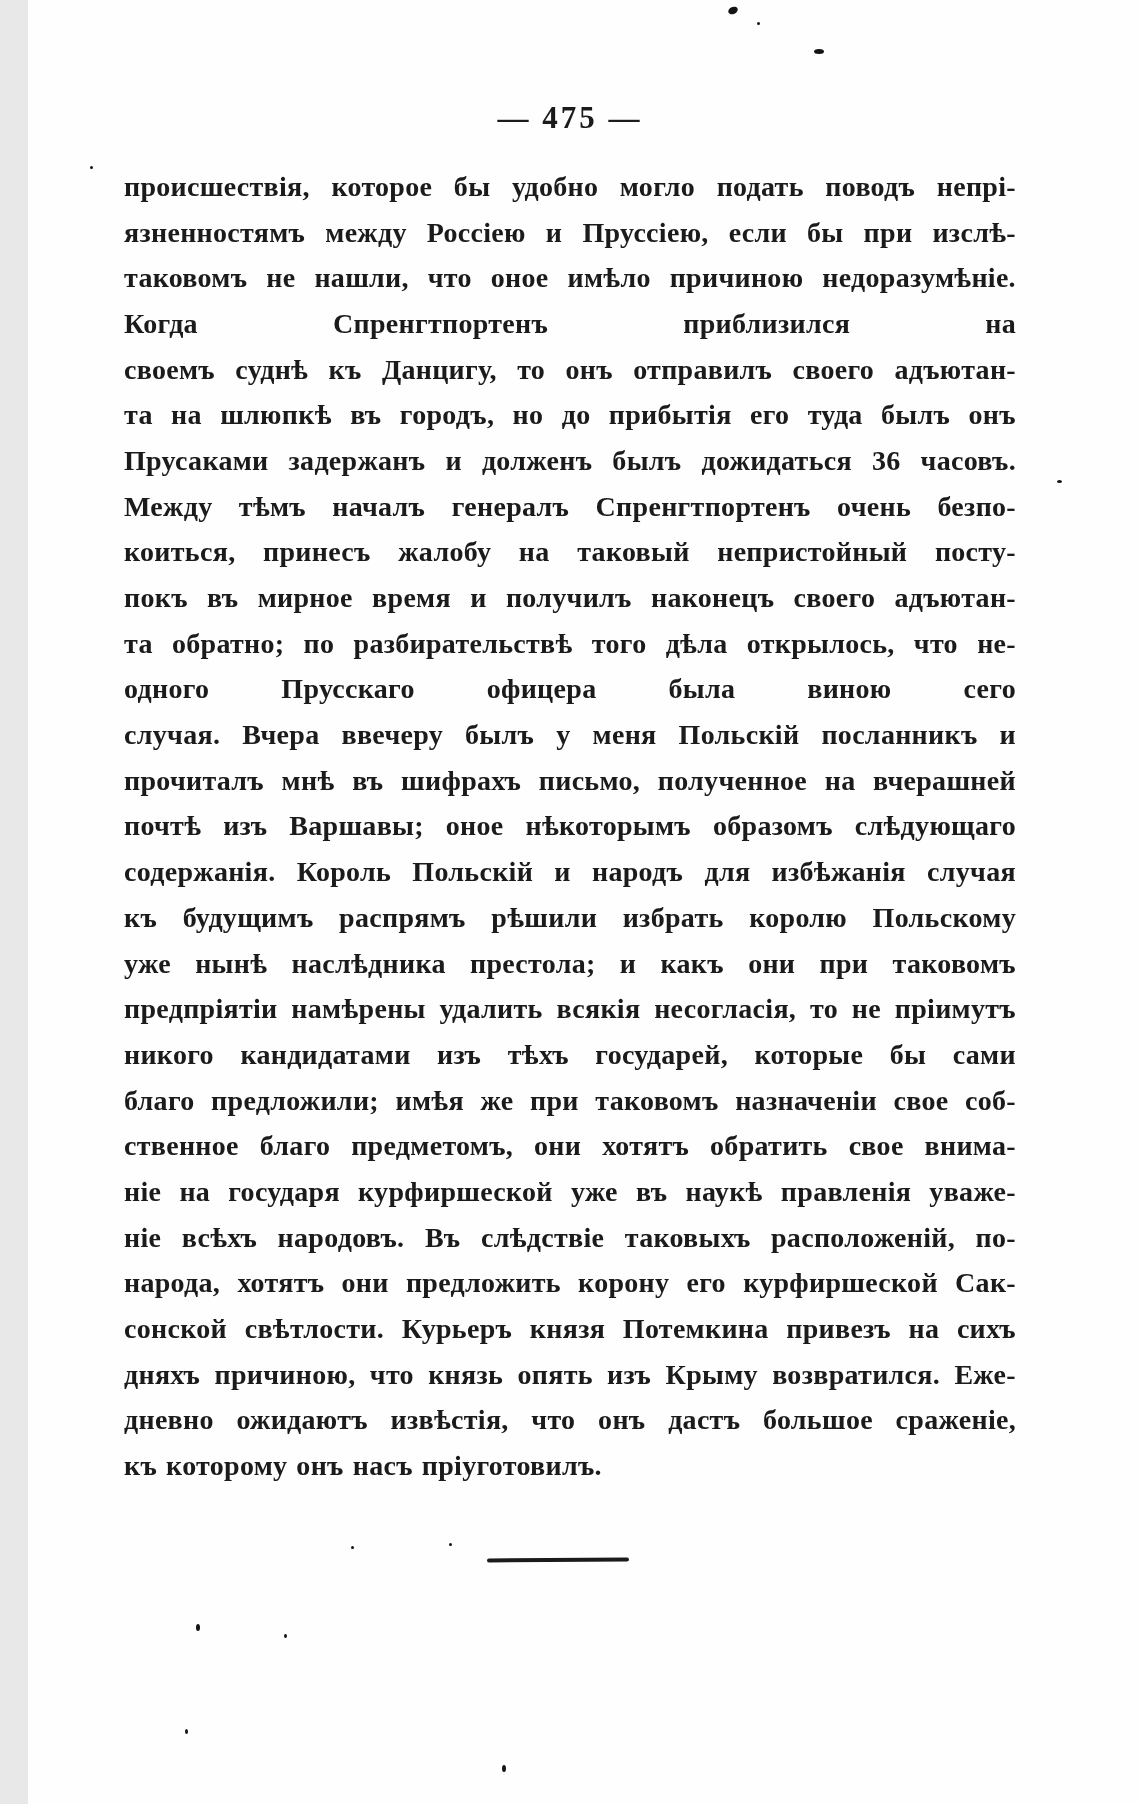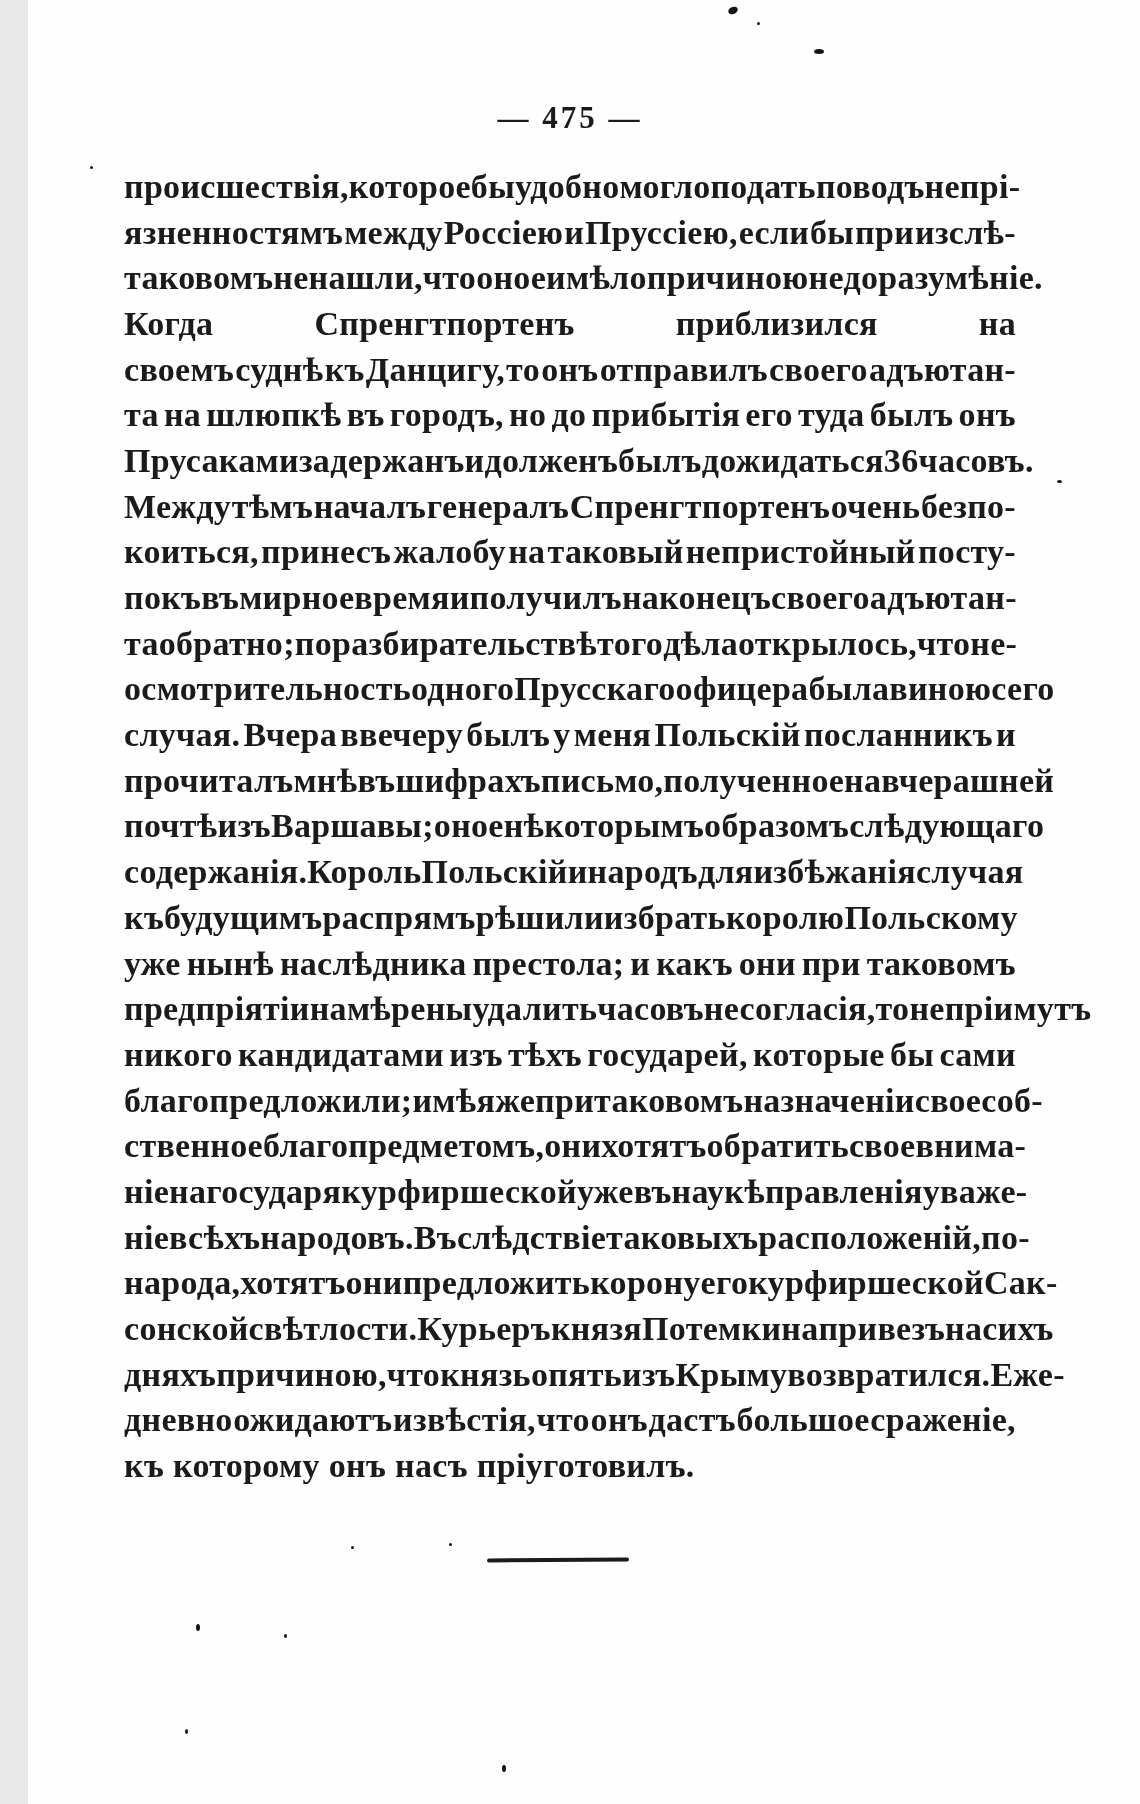--- a/index.html
+++ b/index.html
@@ -33,7 +33,7 @@
     top: 164px;
     left: 96px;
     width: 892px;
-    font-size: 34px;
+    font-size: 28px;
     letter-spacing: 0.3px;
   }
   .line {

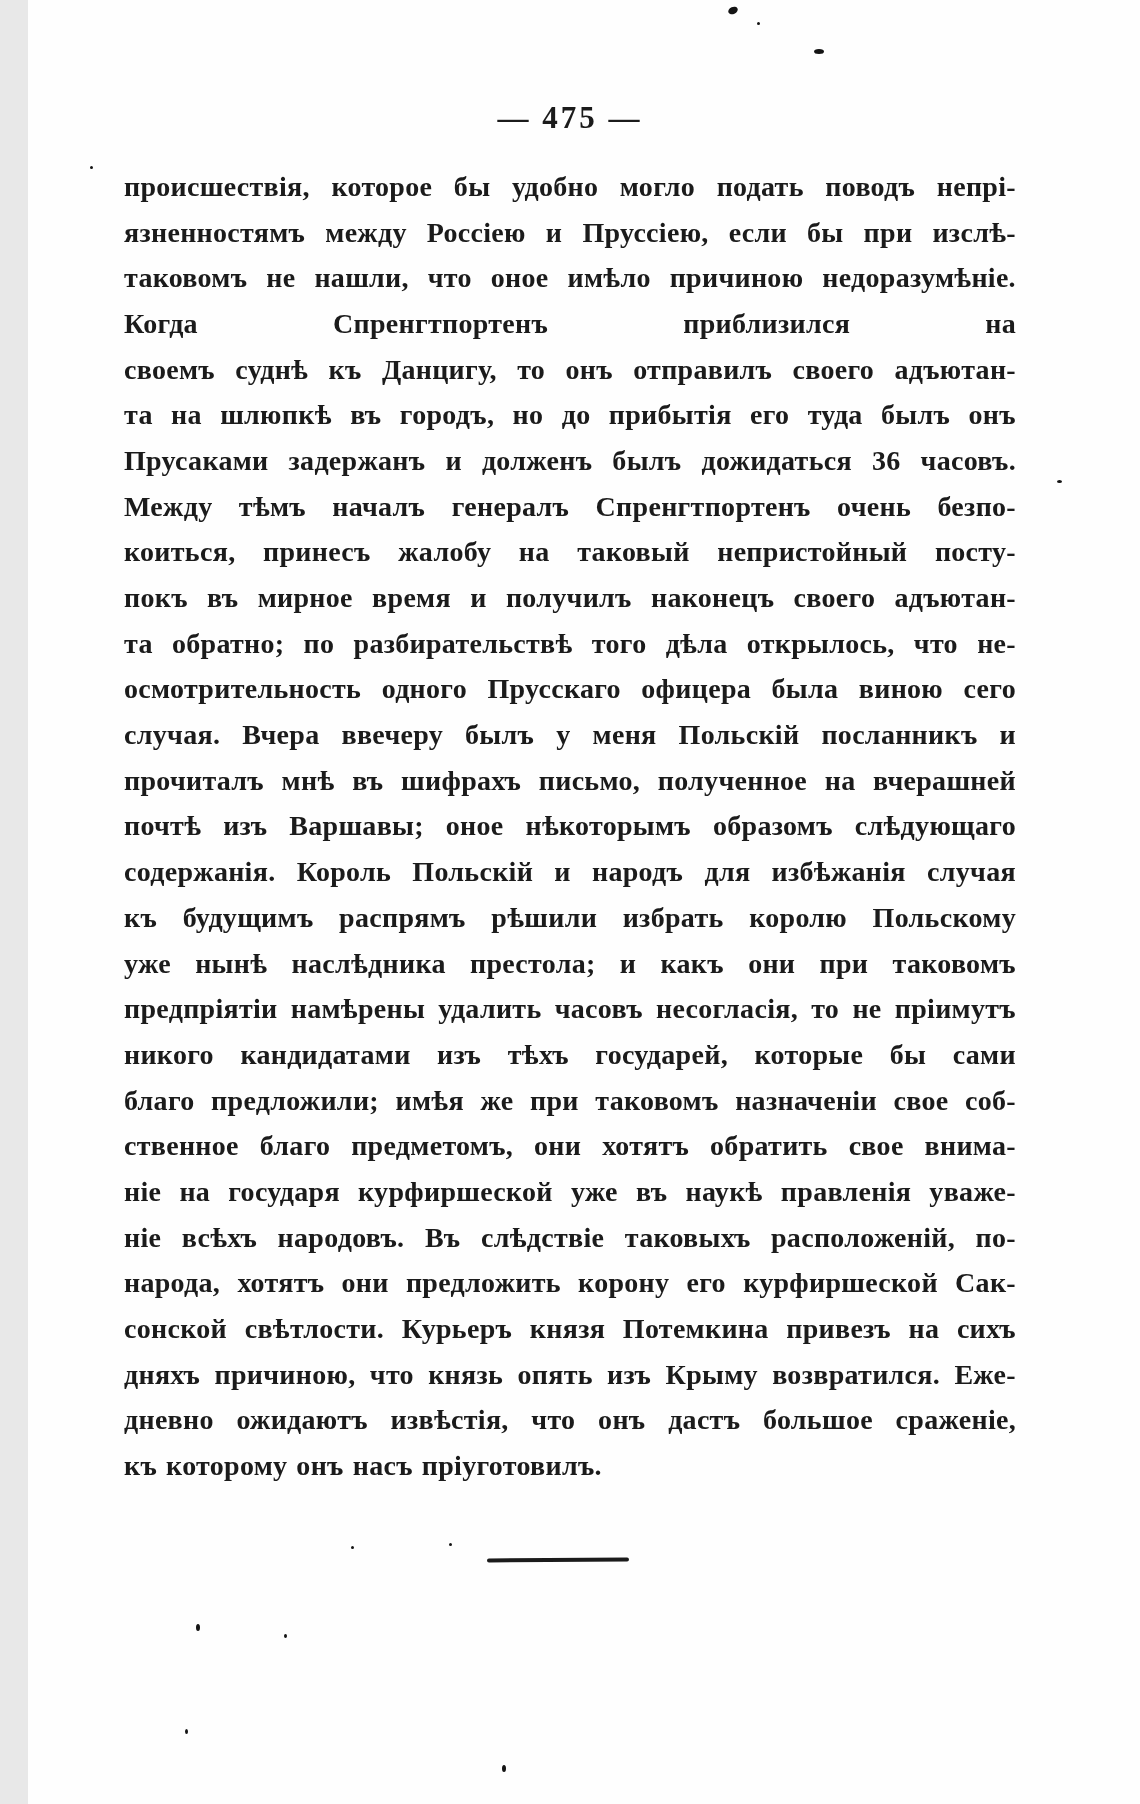--- a/index.html
+++ b/index.html
@@ -195,7 +195,6 @@
         <span>не-</span>
       </div>
       <div class="line">
-        <span>осмотрительность</span>
         <span>одного</span>
         <span>Прусскаго</span>
         <span>офицера</span>

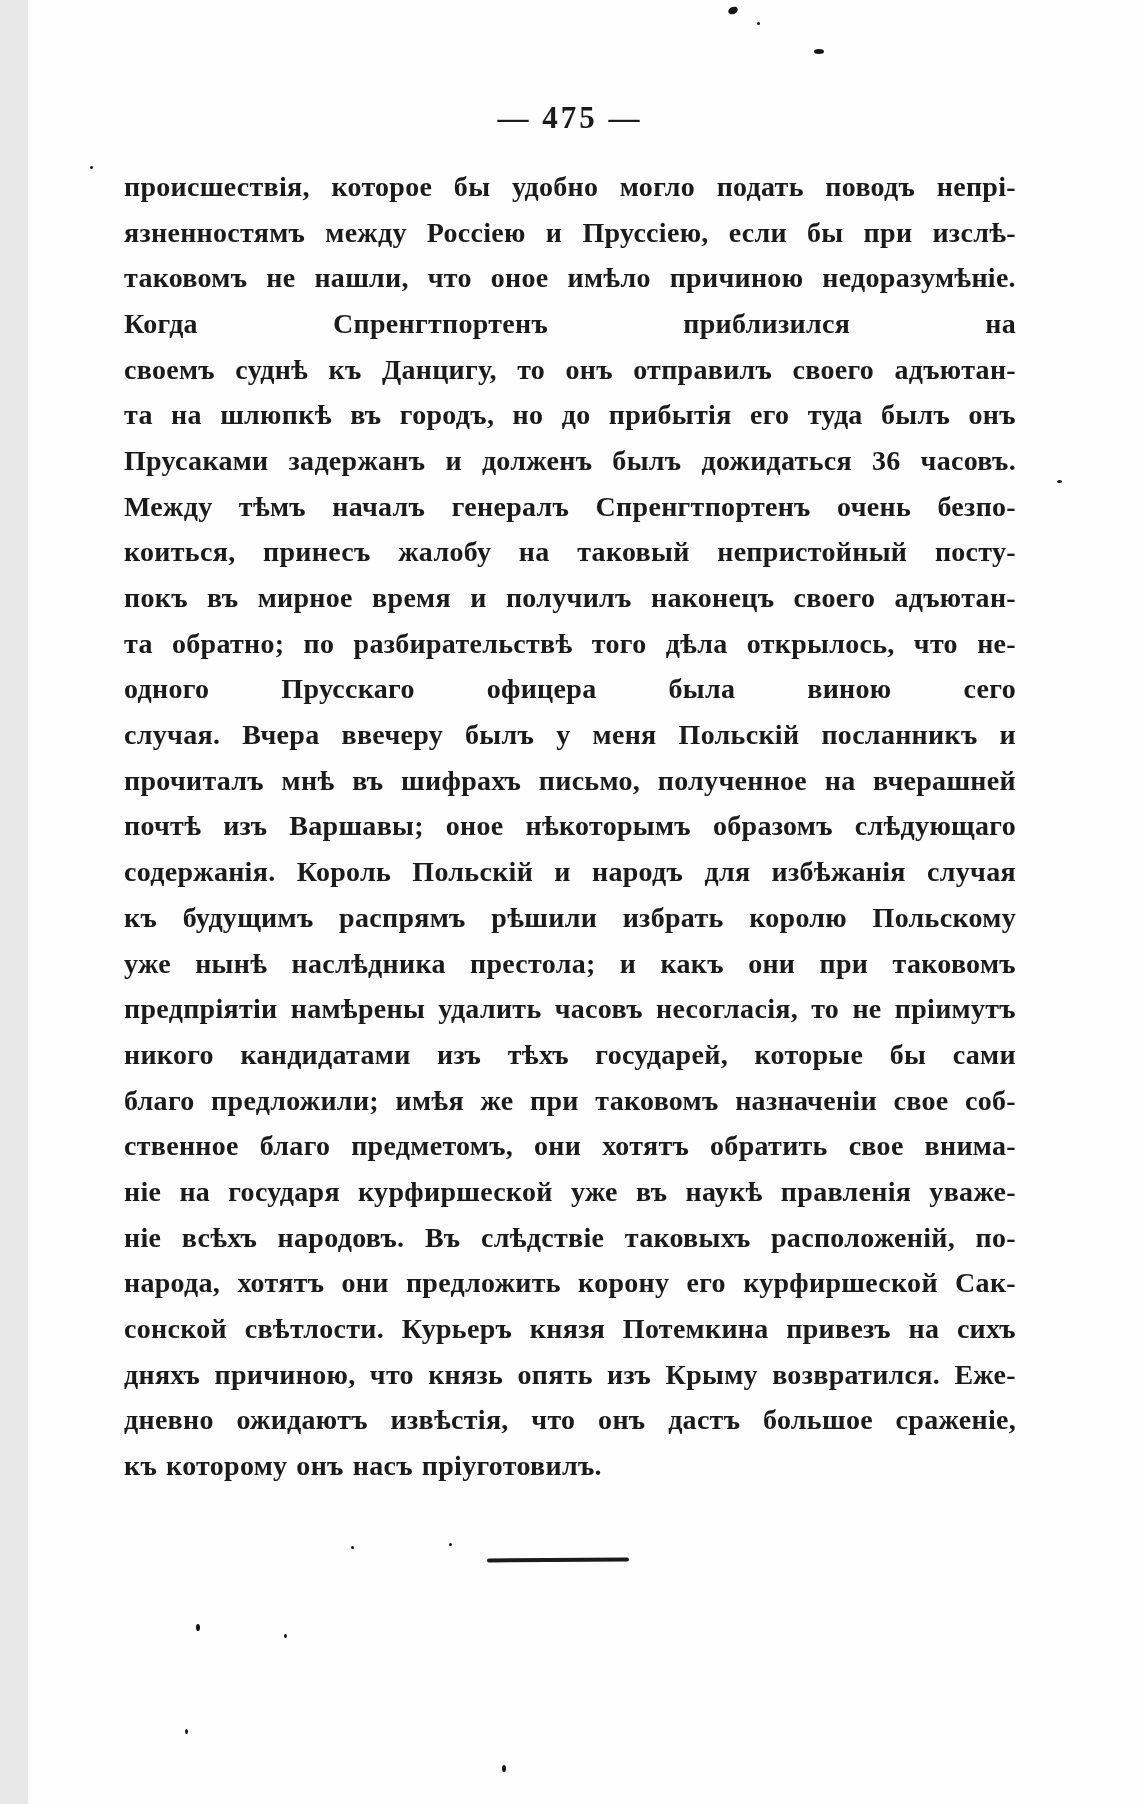--- a/index.html
+++ b/index.html
@@ -266,7 +266,7 @@
         <span>предпріятіи</span>
         <span>намѣрены</span>
         <span>удалить</span>
-        <span>часовъ</span>
+        <span>всякія</span>
         <span>несогласія,</span>
         <span>то</span>
         <span>не</span>

